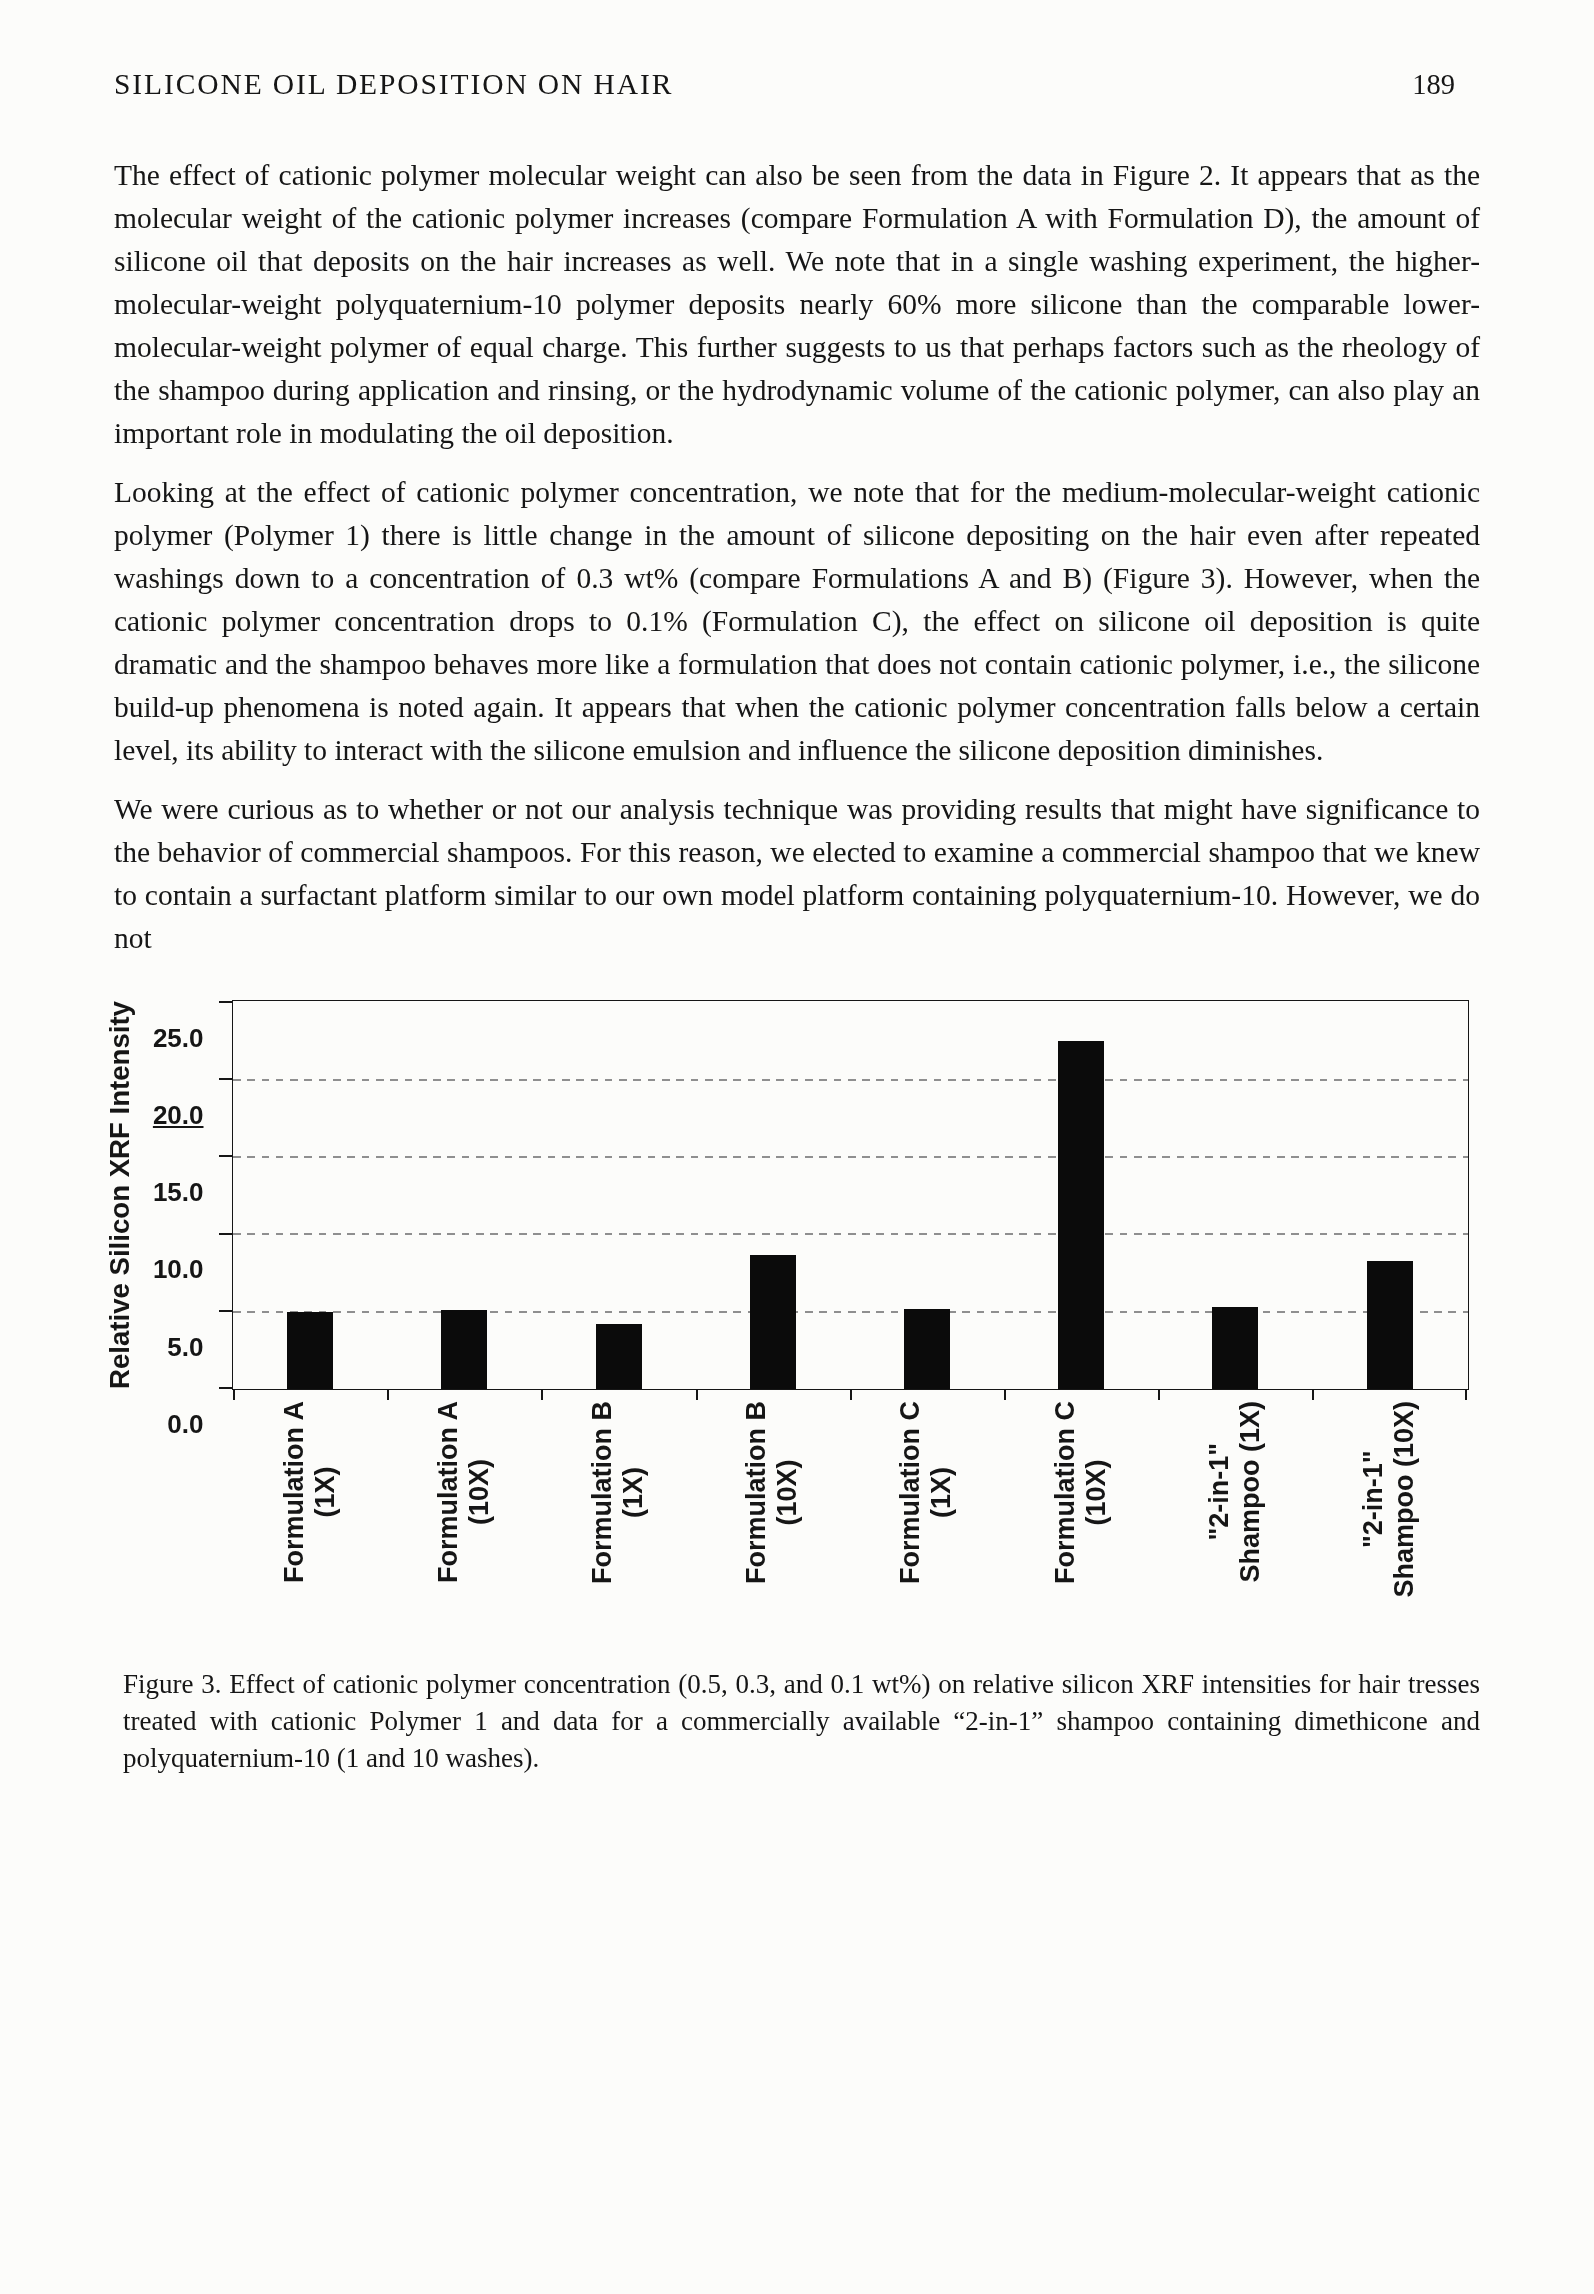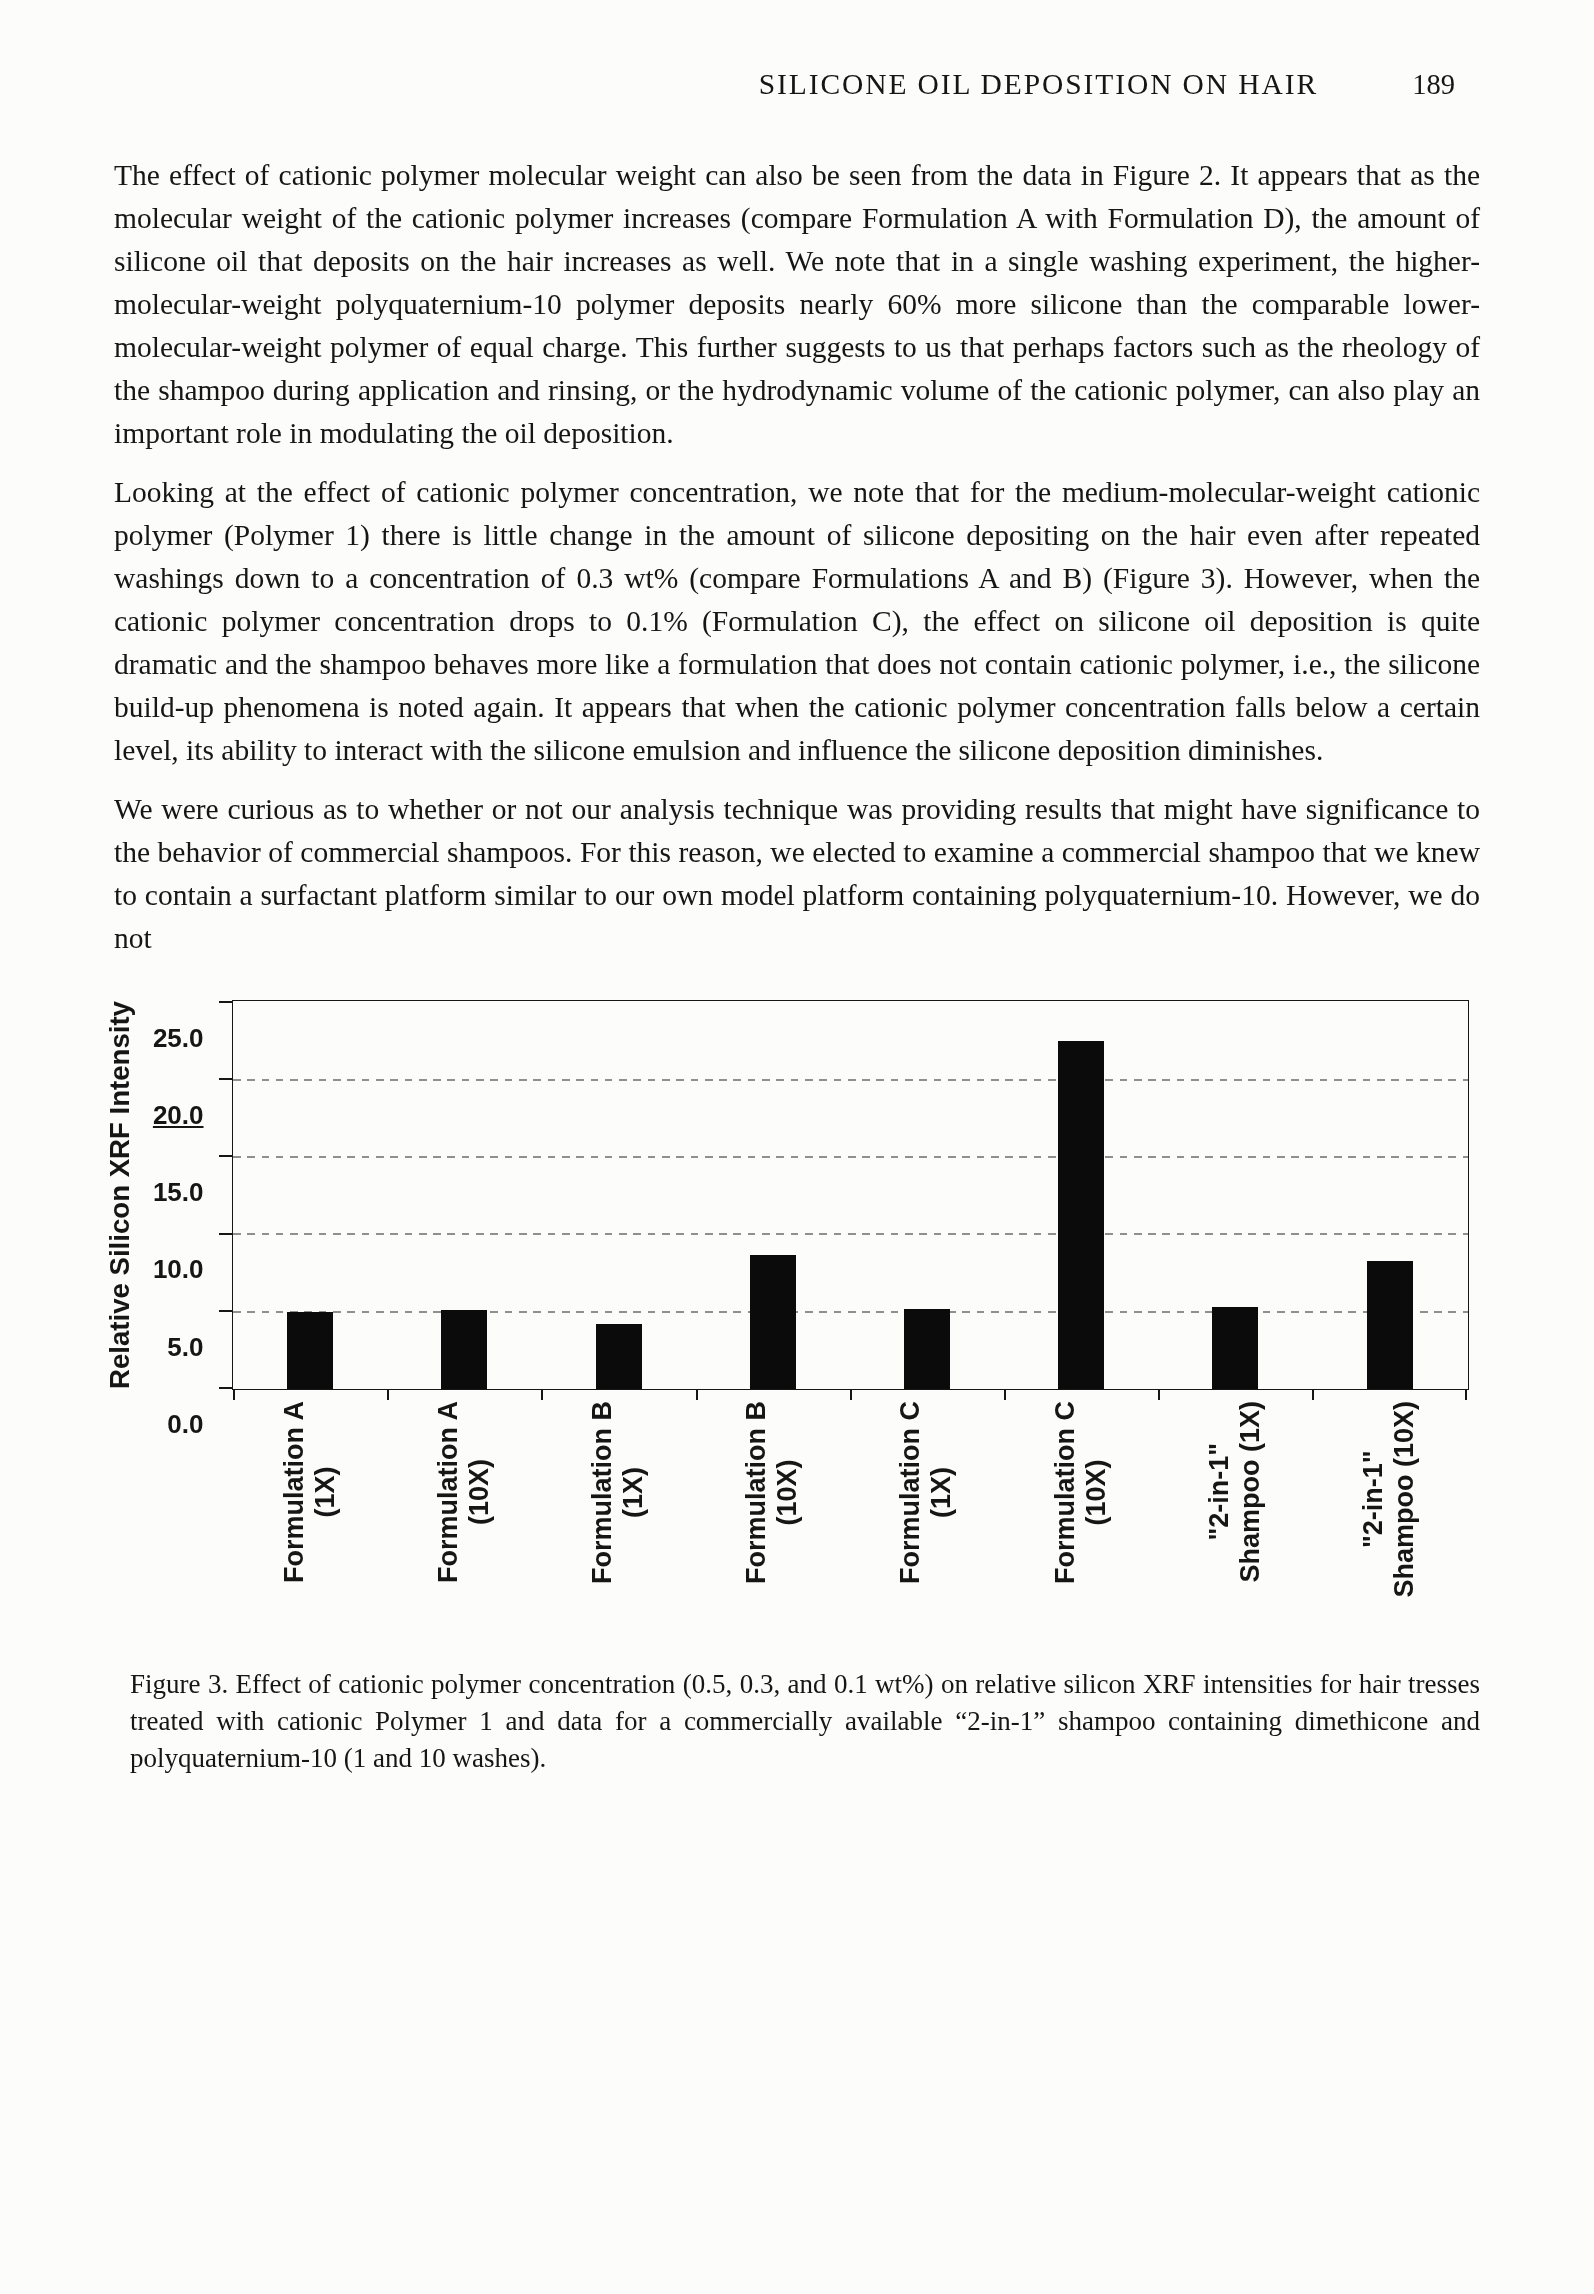--- a/index.html
+++ b/index.html
@@ -16,7 +16,7 @@
   
   .header { position:relative; height:42px; margin-bottom:44px; }
   .title {
-    text-align:right;
+    text-align:left;
     padding-right:162px;
     font-size:29.5px;
     letter-spacing:1.9px;

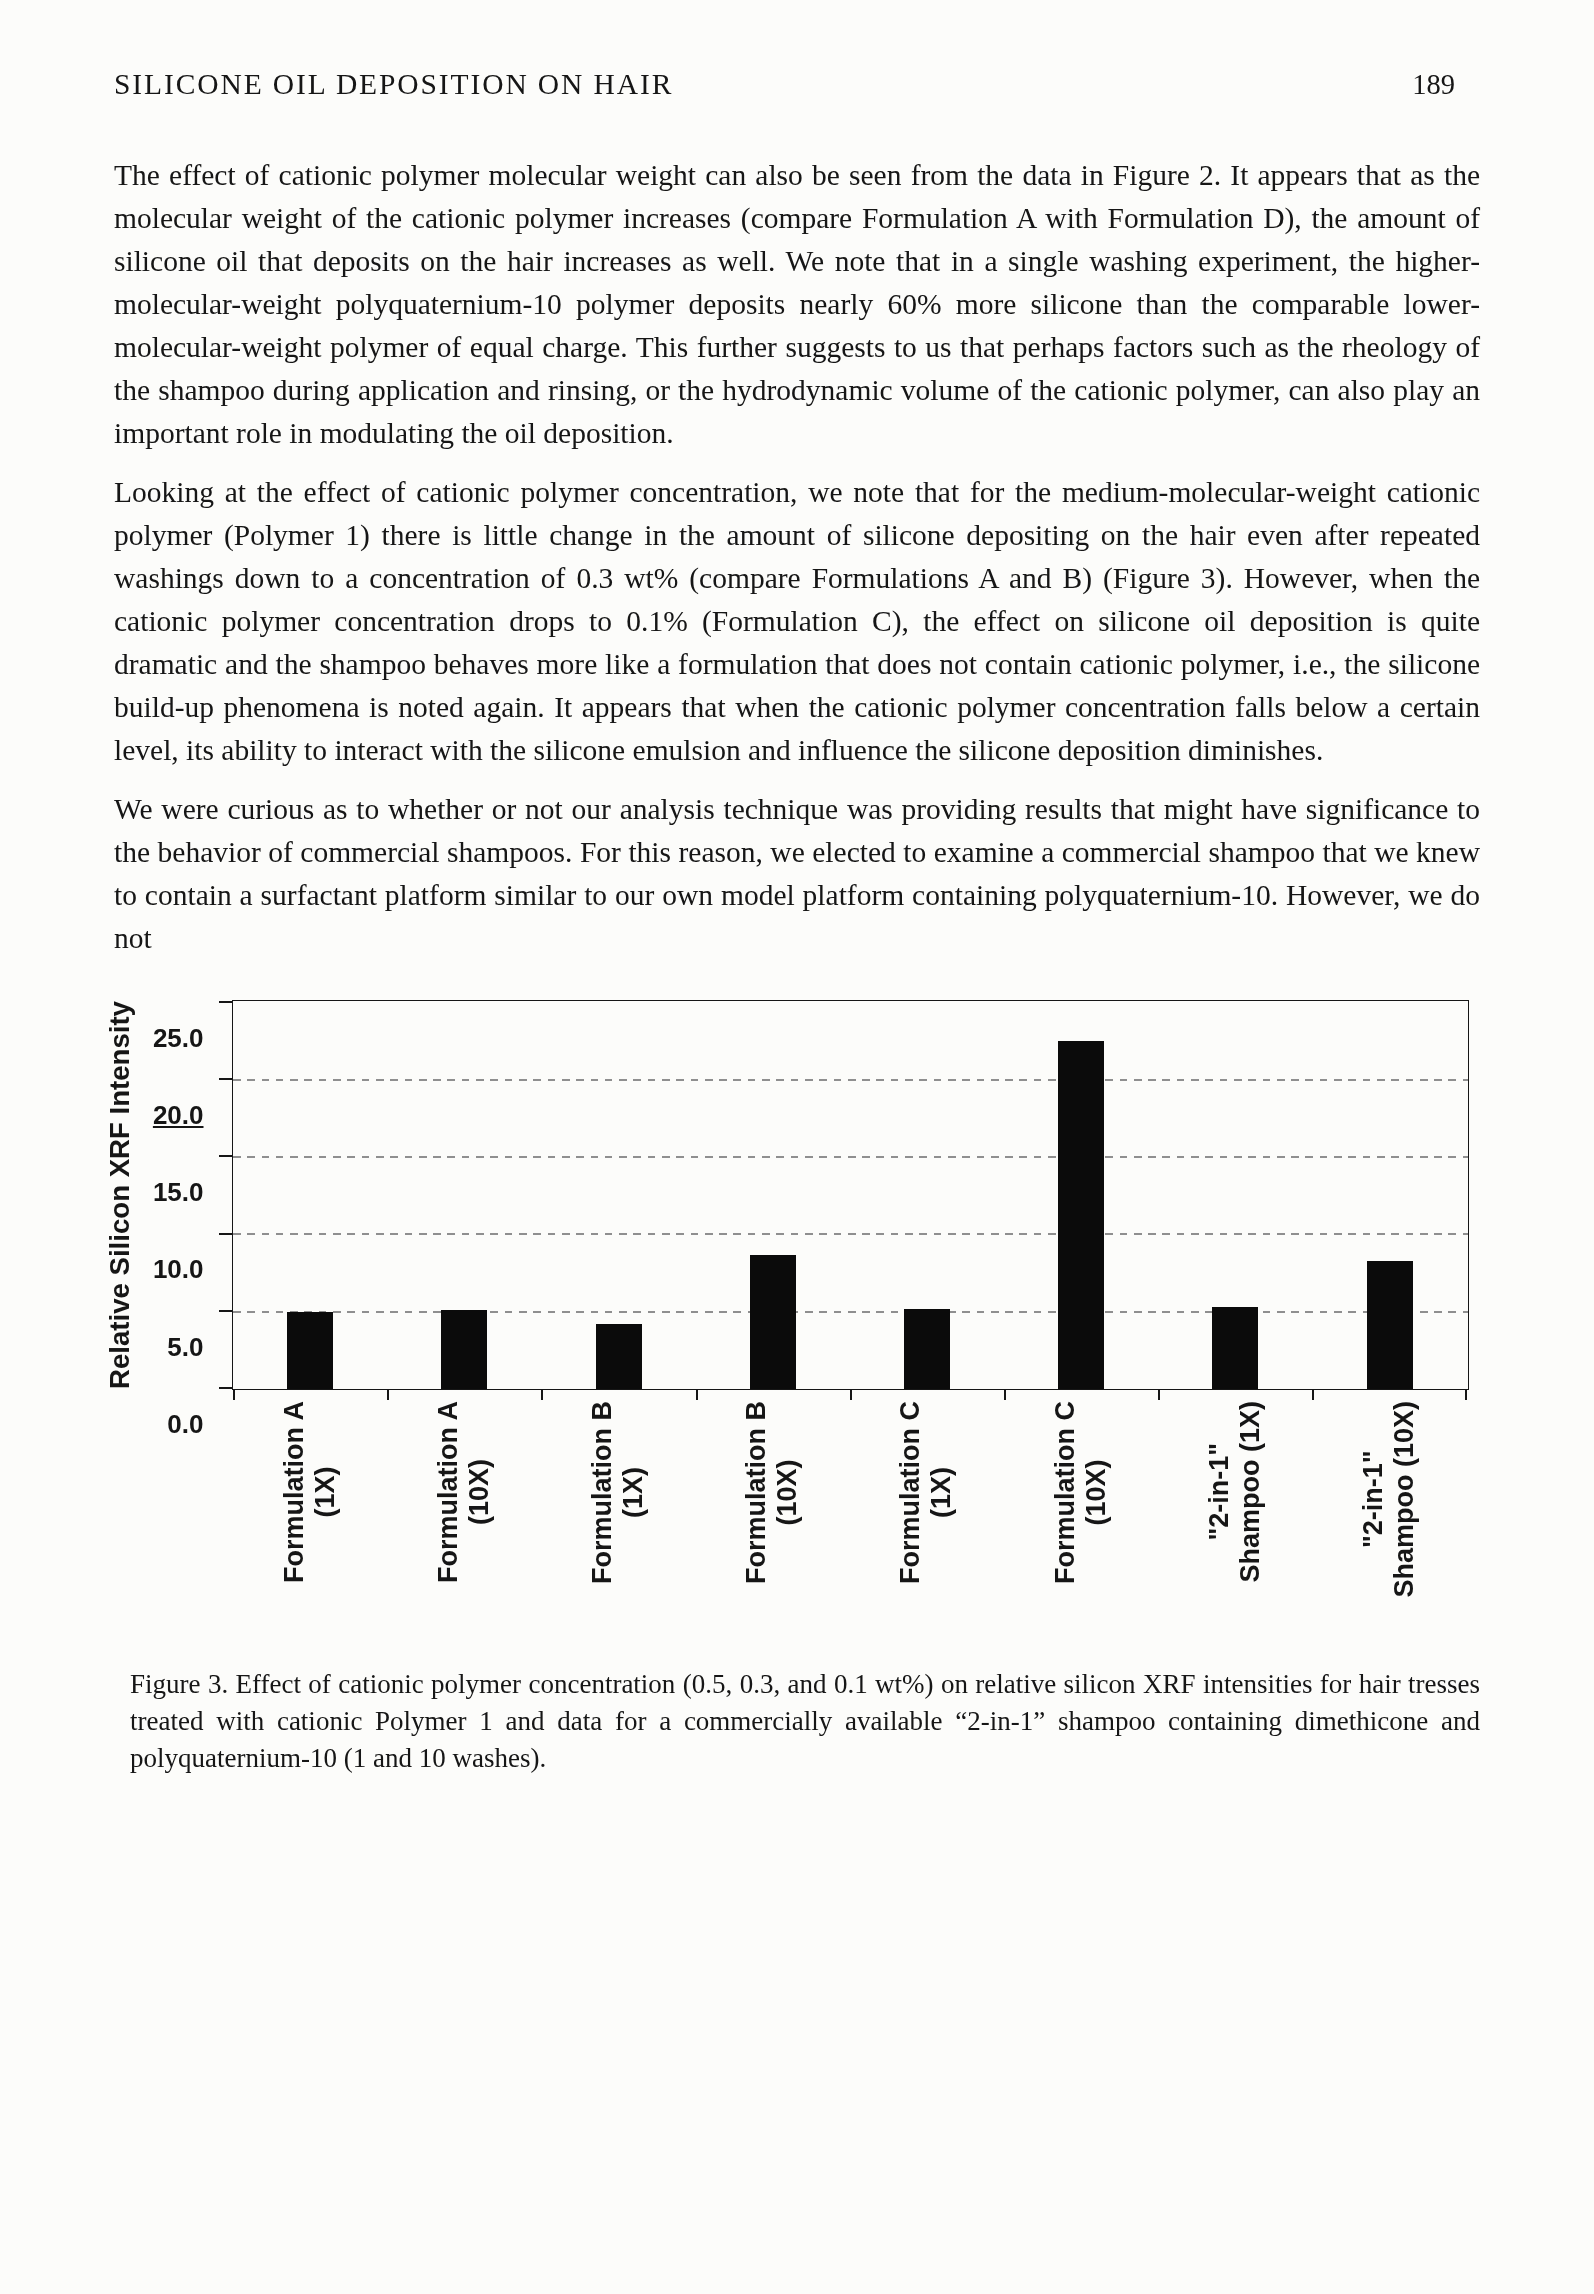--- a/index.html
+++ b/index.html
@@ -81,7 +81,7 @@
   }
 
   .caption {
-    margin:25px 0 0 16px;
+    margin:25px 0 0 9px;
     font-size:27px;
     line-height:37px;
     text-align:justify;

